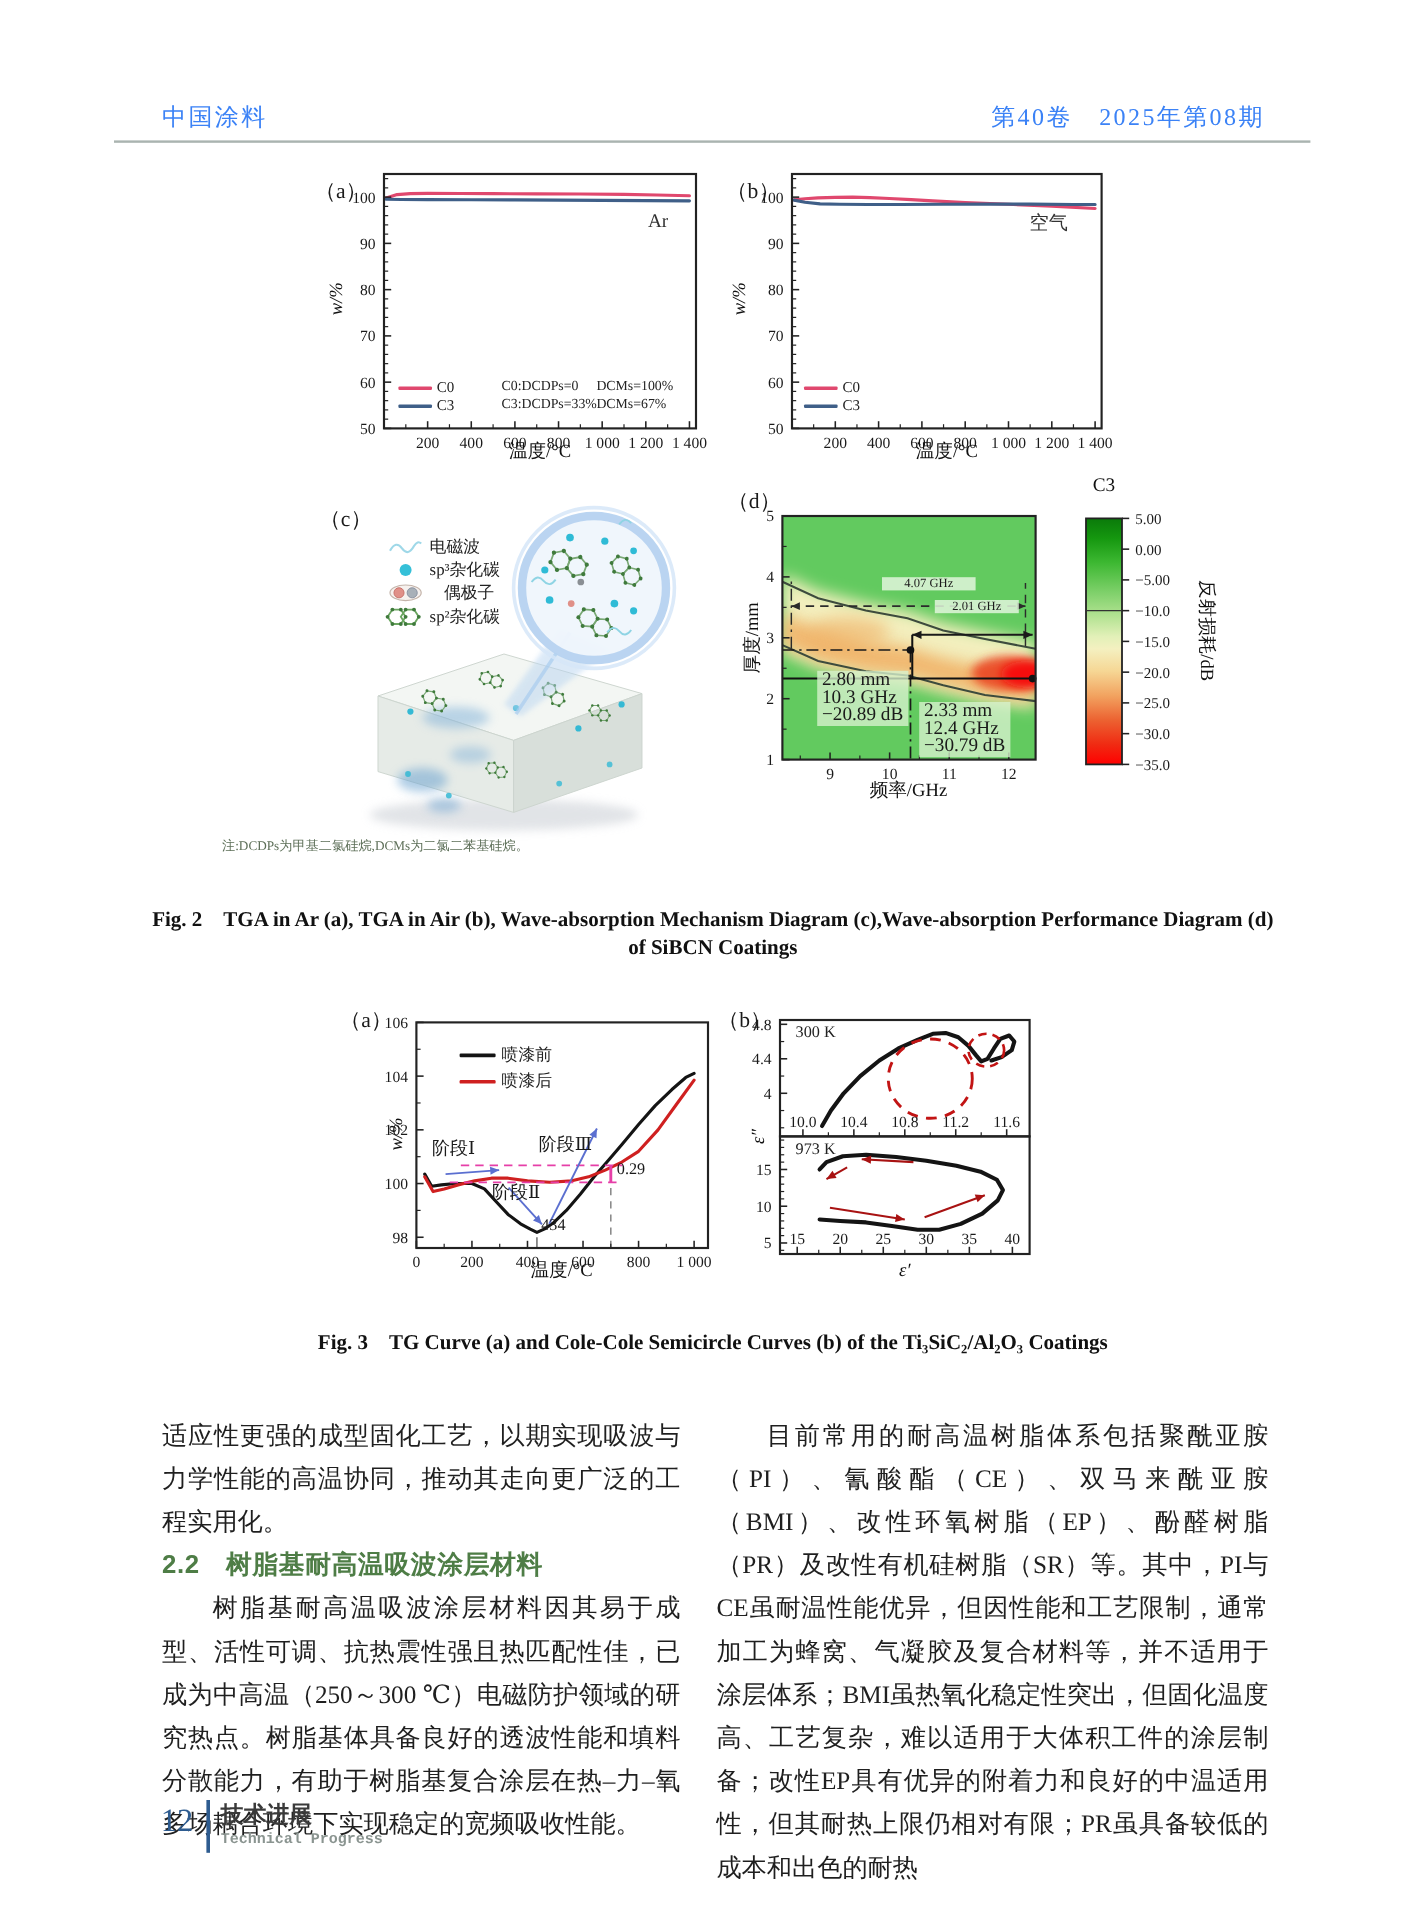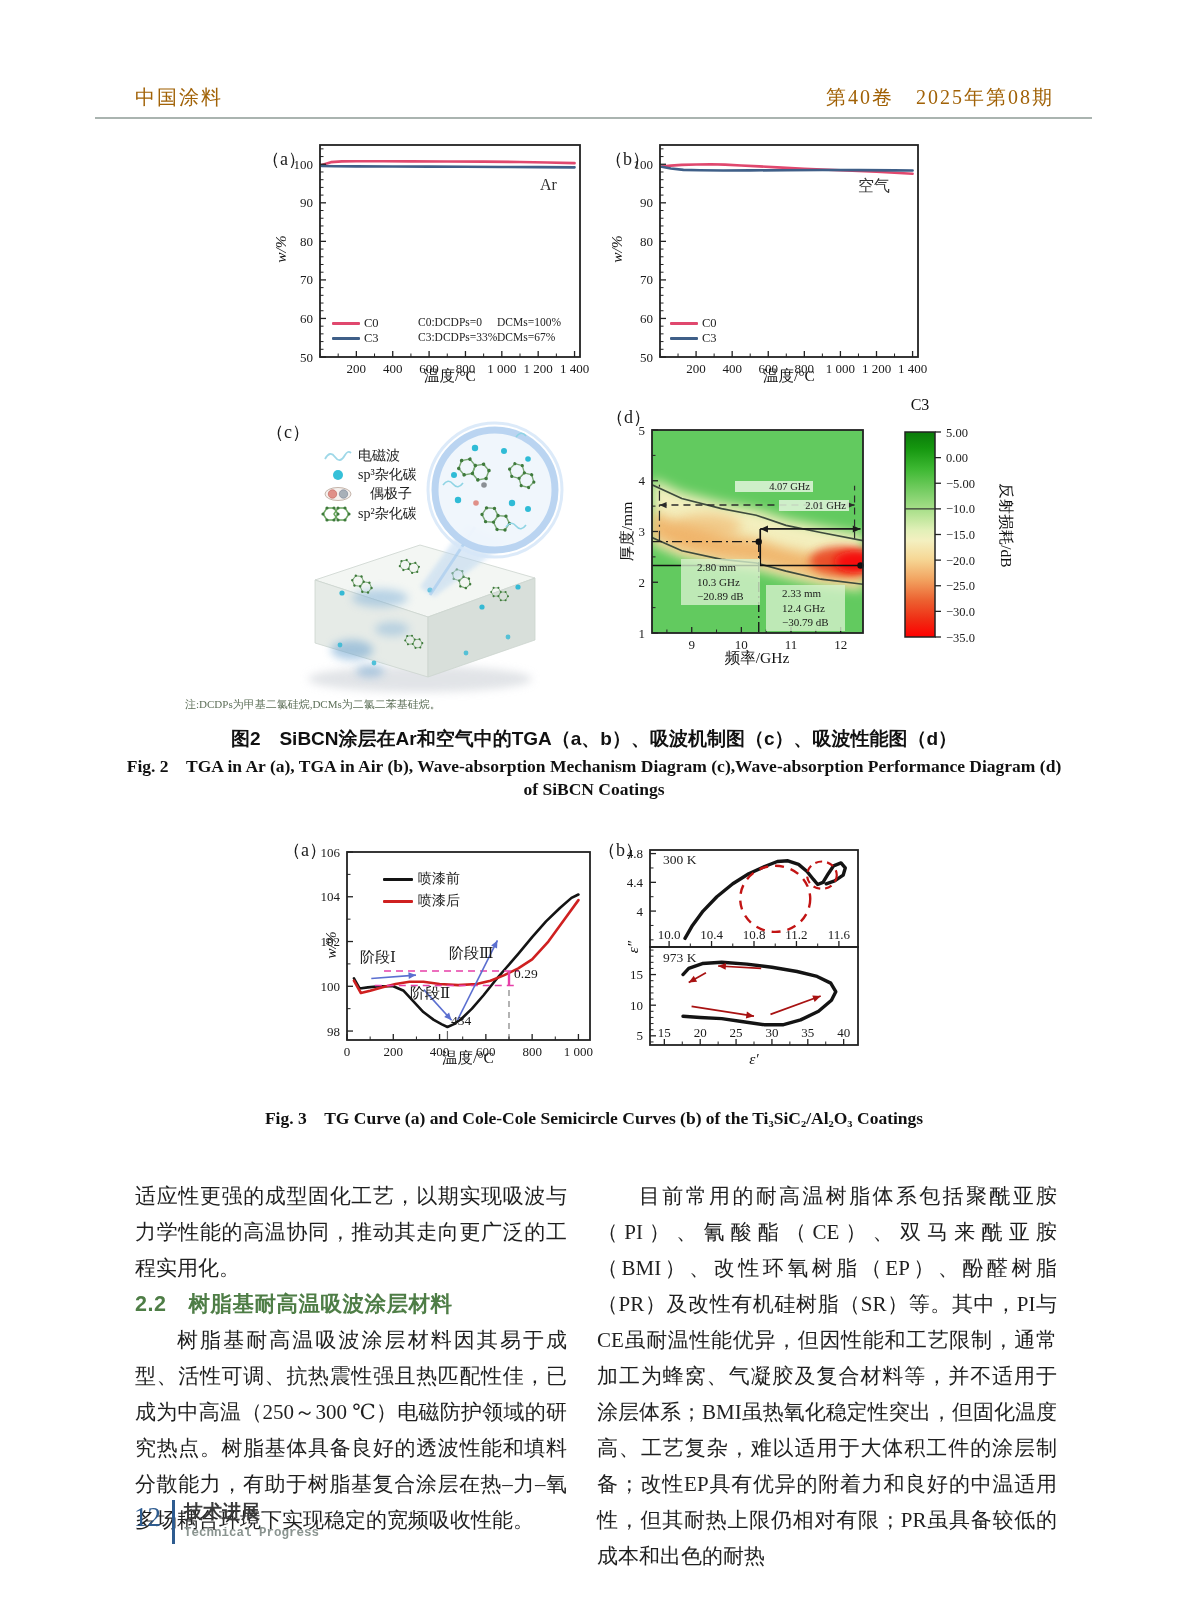--- a/index.html
+++ b/index.html
@@ -7,7 +7,7 @@
         font-family:"Liberation Serif","DejaVu Serif",serif;color:#222;}
   .abs{position:absolute;}
   
-  .hdr{font-size:20px;color:#a16207;letter-spacing:2px;}
+  .hdr{font-size:20px;color:#3b82f6;letter-spacing:2px;}
   .hdr-rule{height:2px;background:#aab4b0;}
   
   .pl{font-size:18px;color:#1a1a1a;}

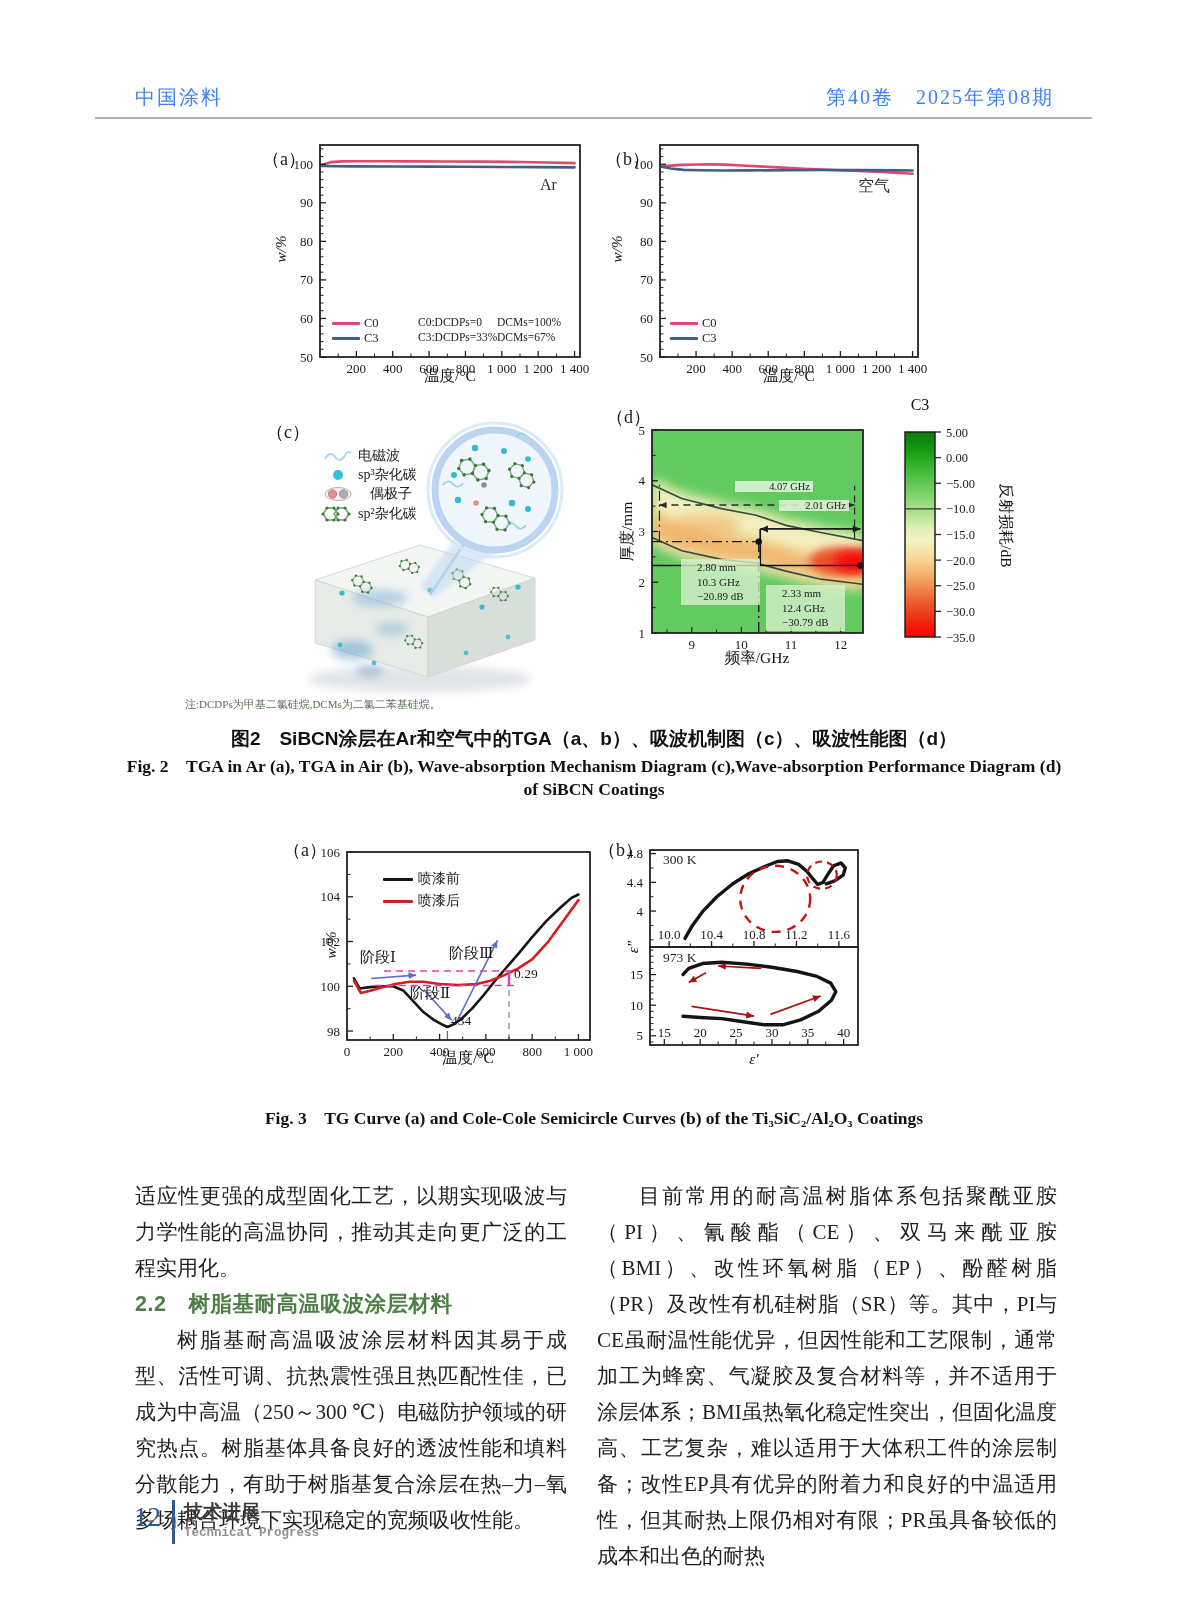--- a/index.html
+++ b/index.html
@@ -24,7 +24,7 @@
   .stage{font-size:15px;color:#1a1a1a;}
   .num-ann{font-size:13.5px;color:#1a1a1a;}
   .tempk{font-size:13.5px;}
-  .ghzbox{font-size:10.5px;background:rgba(226,246,220,0.85);padding:0 3px;text-align:right;color:#1a1a1a;}
+  .ghzbox{font-size:10.5px;background:rgba(226,246,220,0.85);padding:0 3px;text-align:center;color:#1a1a1a;}
   .ptbox{font-size:11px;line-height:14.5px;background:rgba(216,242,206,0.78);padding:1px 16px;color:#1a1a1a;}
   .cbar-title{font-size:16px;color:#111;text-align:center;}
   

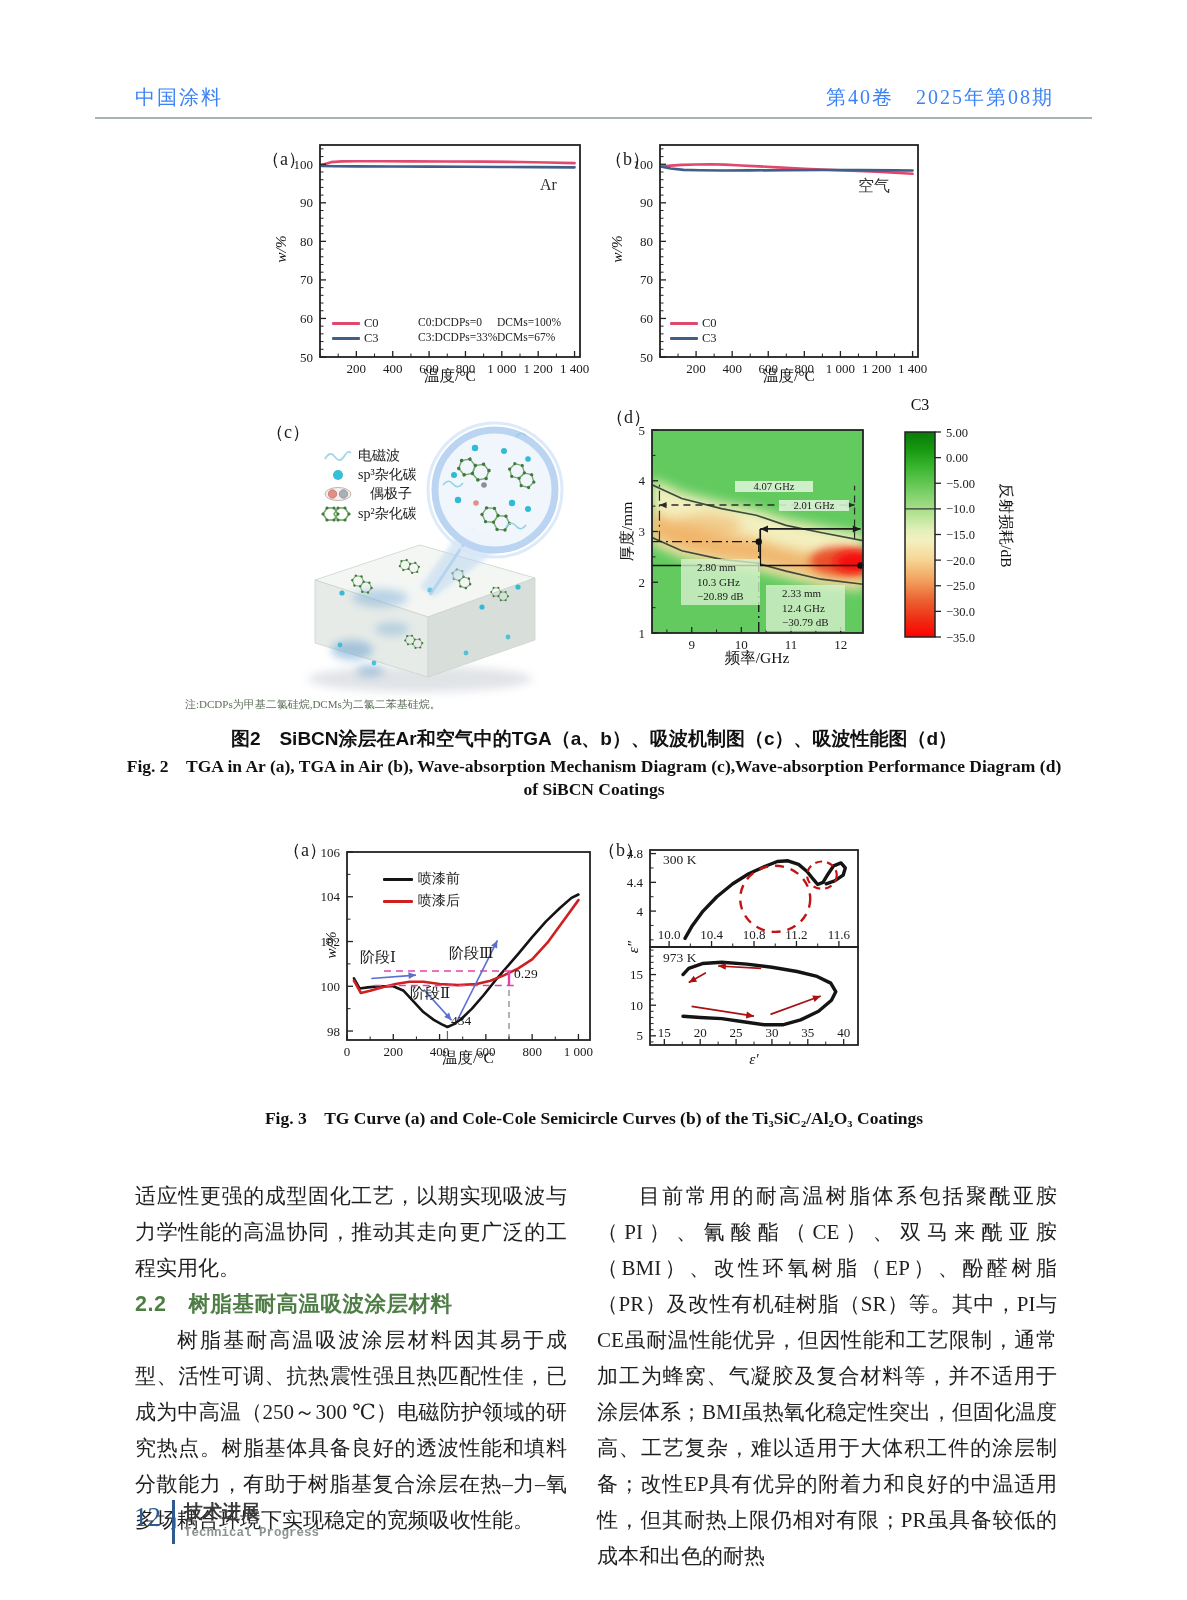--- a/index.html
+++ b/index.html
@@ -25,7 +25,7 @@
   .num-ann{font-size:13.5px;color:#1a1a1a;}
   .tempk{font-size:13.5px;}
   .ghzbox{font-size:10.5px;background:rgba(226,246,220,0.85);padding:0 3px;text-align:center;color:#1a1a1a;}
-  .ptbox{font-size:11px;line-height:14.5px;background:rgba(216,242,206,0.78);padding:1px 16px;color:#1a1a1a;}
+  .ptbox{font-size:16px;line-height:14.5px;background:rgba(216,242,206,0.78);padding:1px 4px;color:#1a1a1a;}
   .cbar-title{font-size:16px;color:#111;text-align:center;}
   
   .note{font-size:11px;color:#5d6f58;}

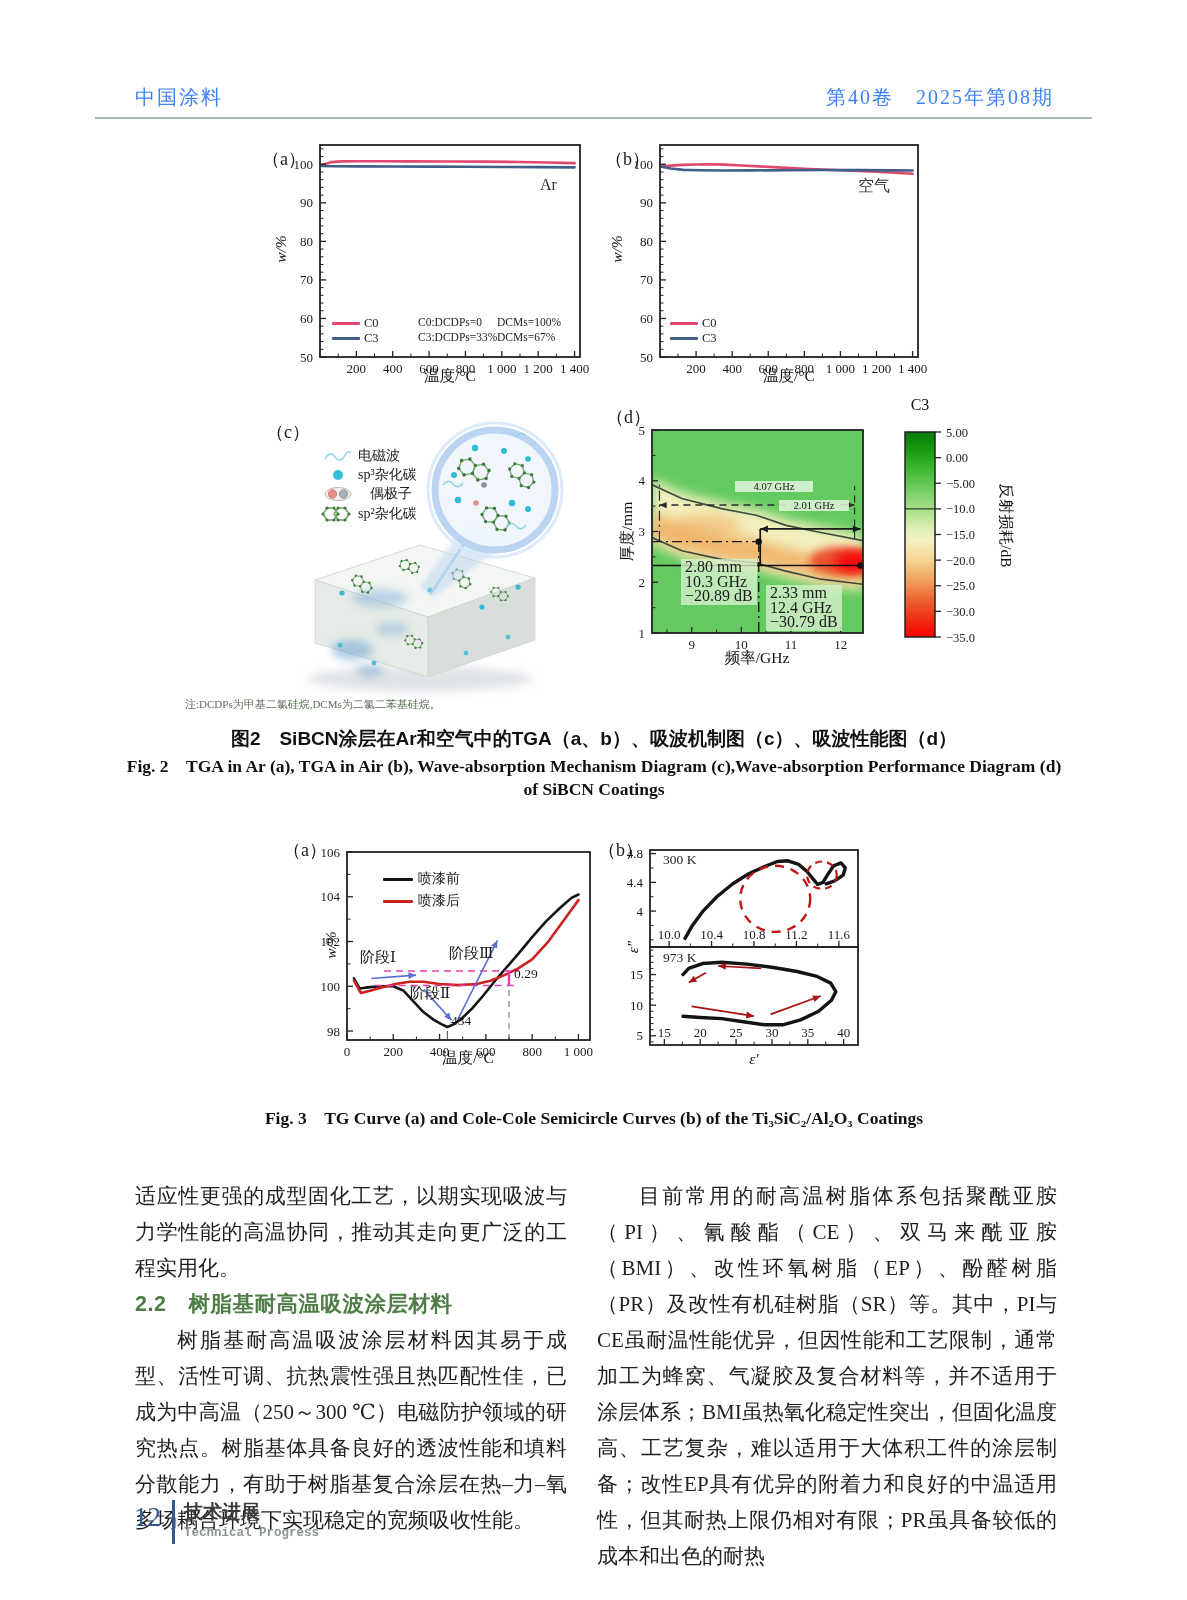--- a/index.html
+++ b/index.html
@@ -440,7 +440,6 @@
   <div class="abs ax rotr" style="left:950px;top:515px;width:110px;">反射损耗/dB</div>
 
   <div class="abs note" style="left:185px;top:697px;">注:DCDPs为甲基二氯硅烷,DCMs为二氯二苯基硅烷。</div>
-  <div class="abs cap-cn" style="left:94px;top:726px;width:1000px;">图2　SiBCN涂层在Ar和空气中的TGA（a、b）、吸波机制图（c）、吸波性能图（d）</div>
   <div class="abs cap-en" style="left:60px;top:754px;width:1068px;">Fig. 2　TGA in Ar (a), TGA in Air (b), Wave-absorption Mechanism Diagram (c),Wave-absorption Performance Diagram (d)</div>
   <div class="abs cap-en" style="left:94px;top:779px;width:1000px;">of SiBCN Coatings</div>
 

